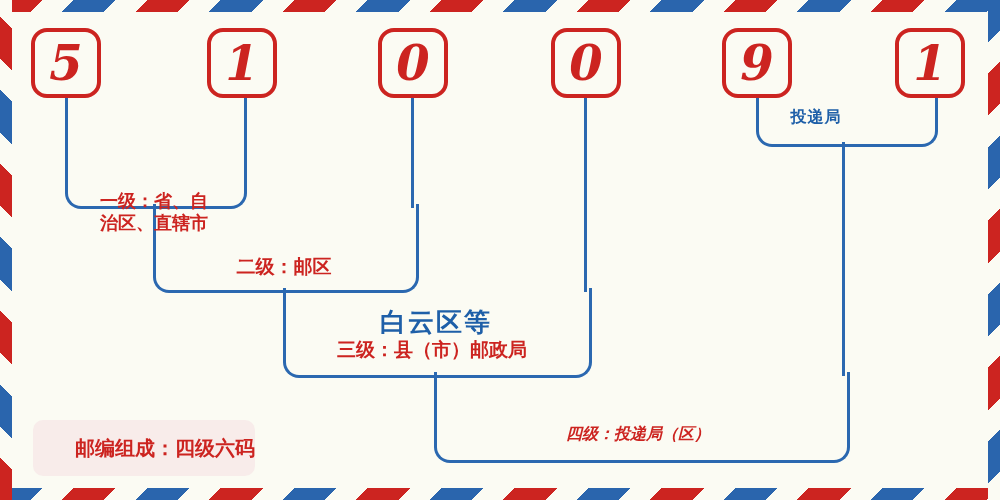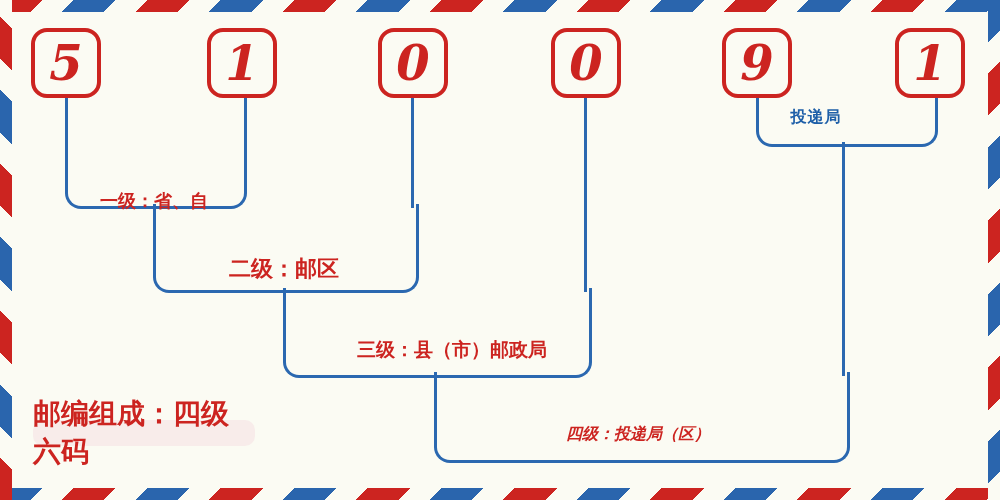--- a/index.html
+++ b/index.html
@@ -121,6 +121,7 @@
 
   <div class="lbl red" id="l1s">
     <div>一级：省、自</div>
+    <div>治区、直辖市</div>
   </div>
 
   <div class="lbl red" id="l2s">二级：邮区</div>

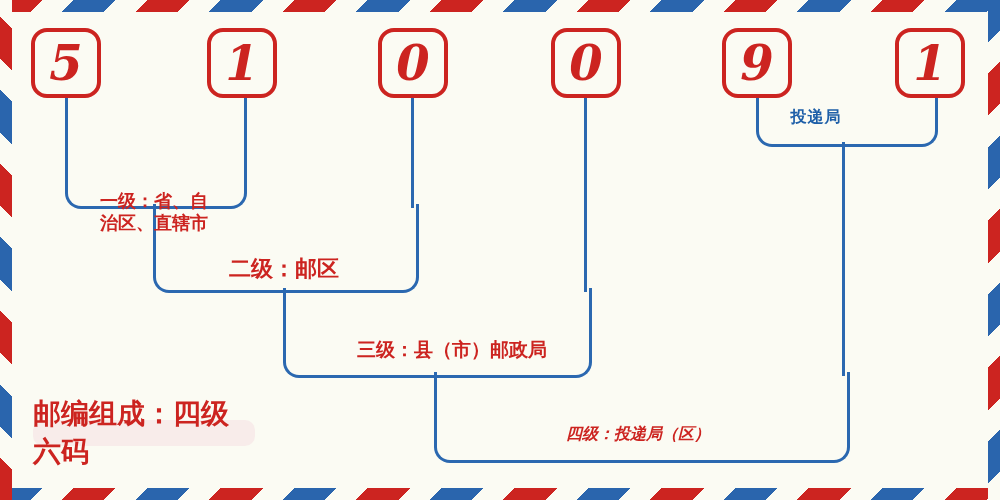--- a/index.html
+++ b/index.html
@@ -66,7 +66,7 @@
   #l1t{left:154px; top:112px; font-size:25px; letter-spacing:2px;}
   #l1s{left:154px; top:144px; font-size:18px; line-height:22px;margin-top:46px;}
   #l2t{left:284px; top:221px; font-size:26px; letter-spacing:2px;}
-  #l2s{left:284px; top:254px; font-size:22px;}
+  #l2s{left:284px; top:254px; font-size:19px;}
   #l3t{left:436px; top:305px; font-size:26px; letter-spacing:2px;}
   #l3s{left:452px; top:337px; font-size:19px;}
   #l4 {left:816px; top:107px; font-size:16px; letter-spacing:1px;}

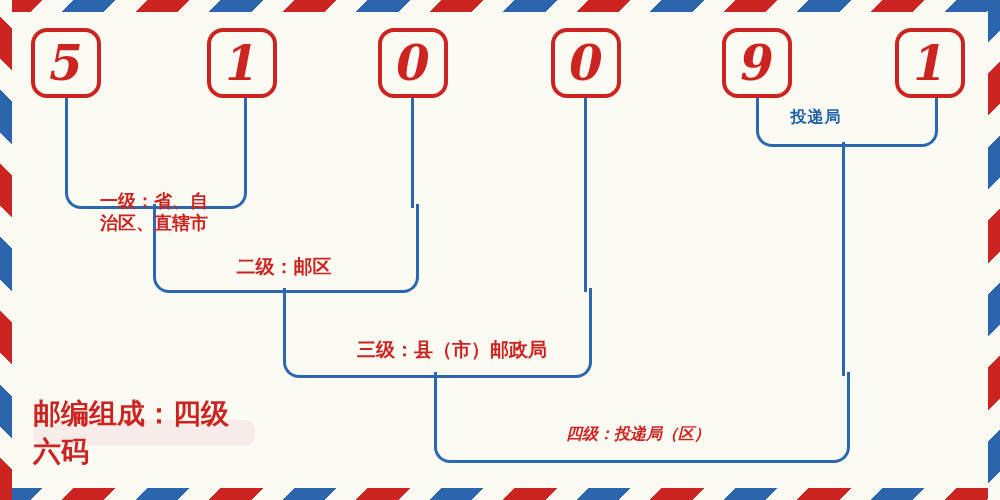--- a/index.html
+++ b/index.html
@@ -126,6 +126,7 @@
 
   <div class="lbl red" id="l2s">二级：邮区</div>
 
+  <div class="lbl blue" id="l3t">白云区等</div>
   <div class="lbl red" id="l3s">三级：县（市）邮政局</div>
 
   <div class="lbl blue" id="l4">投递局</div>

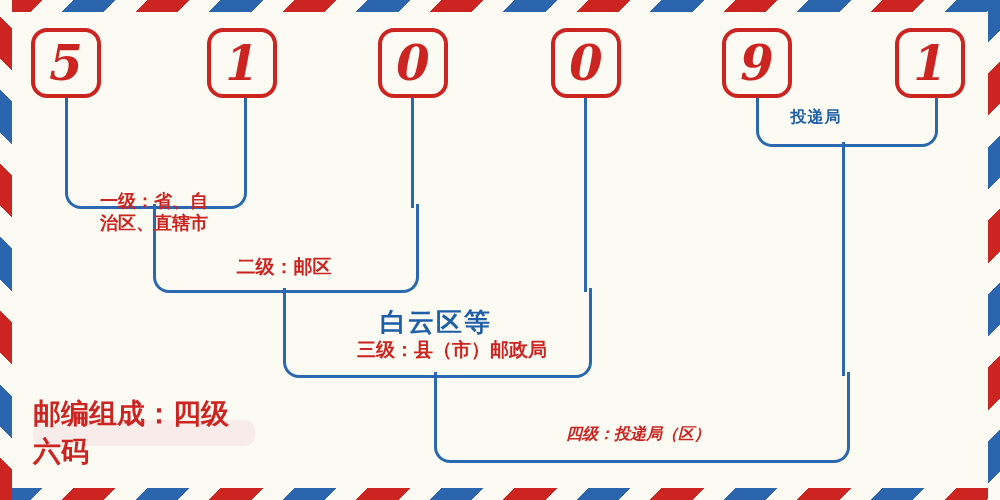--- a/index.html
+++ b/index.html
@@ -68,7 +68,7 @@
   #l2t{left:284px; top:221px; font-size:26px; letter-spacing:2px;}
   #l2s{left:284px; top:254px; font-size:19px;}
   #l3t{left:436px; top:305px; font-size:26px; letter-spacing:2px;}
-  #l3s{left:452px; top:337px; font-size:19px;}
+  #l3s{left:432px; top:337px; font-size:19px;}
   #l4 {left:816px; top:107px; font-size:16px; letter-spacing:1px;}
   #l5t{left:638px; top:391px; font-size:22px; letter-spacing:1px;}
   #l5s{left:638px; top:424px; font-size:16px;font-style:italic;}

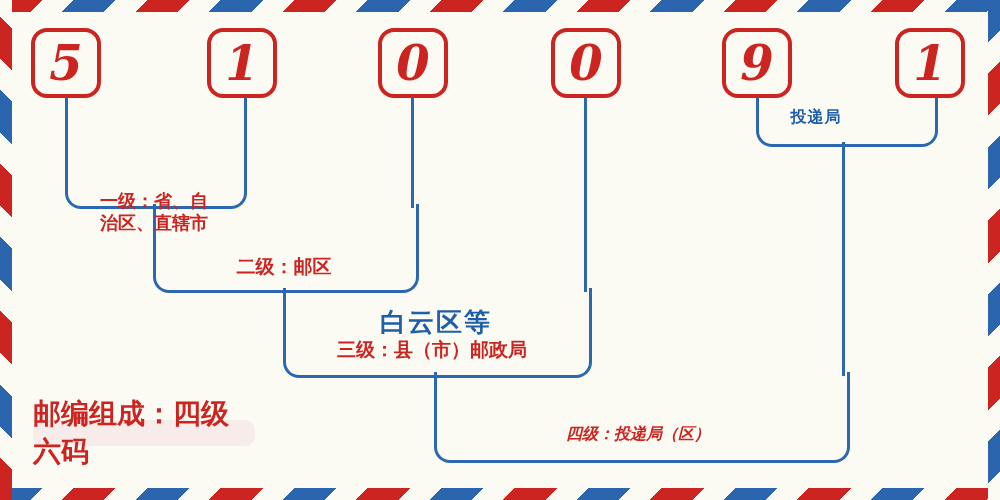--- a/index.html
+++ b/index.html
@@ -75,10 +75,10 @@
 
   
   .note{
-    position:absolute; left:33px; top:420px; width:222px; height:26px;
+    position:absolute; left:33px; top:420px; width:222px; height:56px;
     background:var(--note-bg); border-radius:10px;
-    display:flex; align-items:center; justify-content:flex-start;
-    color:var(--red); font-weight:bold; font-size:28px; z-index:3;
+    display:flex; align-items:center; justify-content:flex-end;
+    color:var(--red); font-weight:bold; font-size:20px; z-index:3;
   }
 </style>
 </head>

